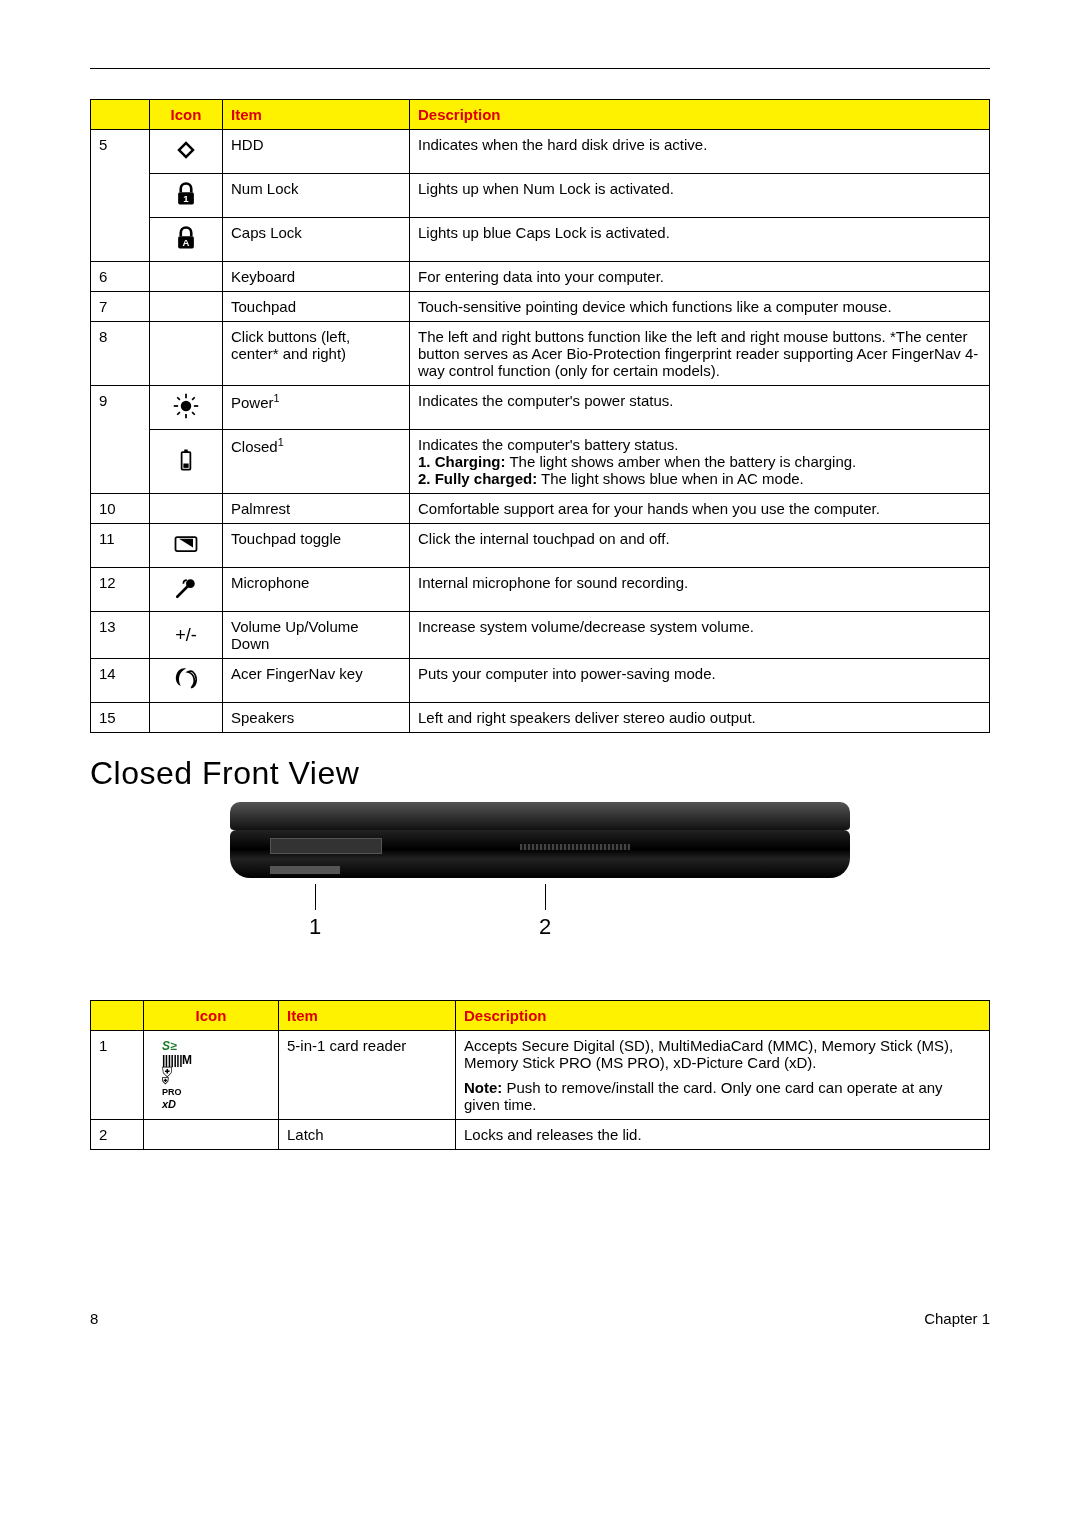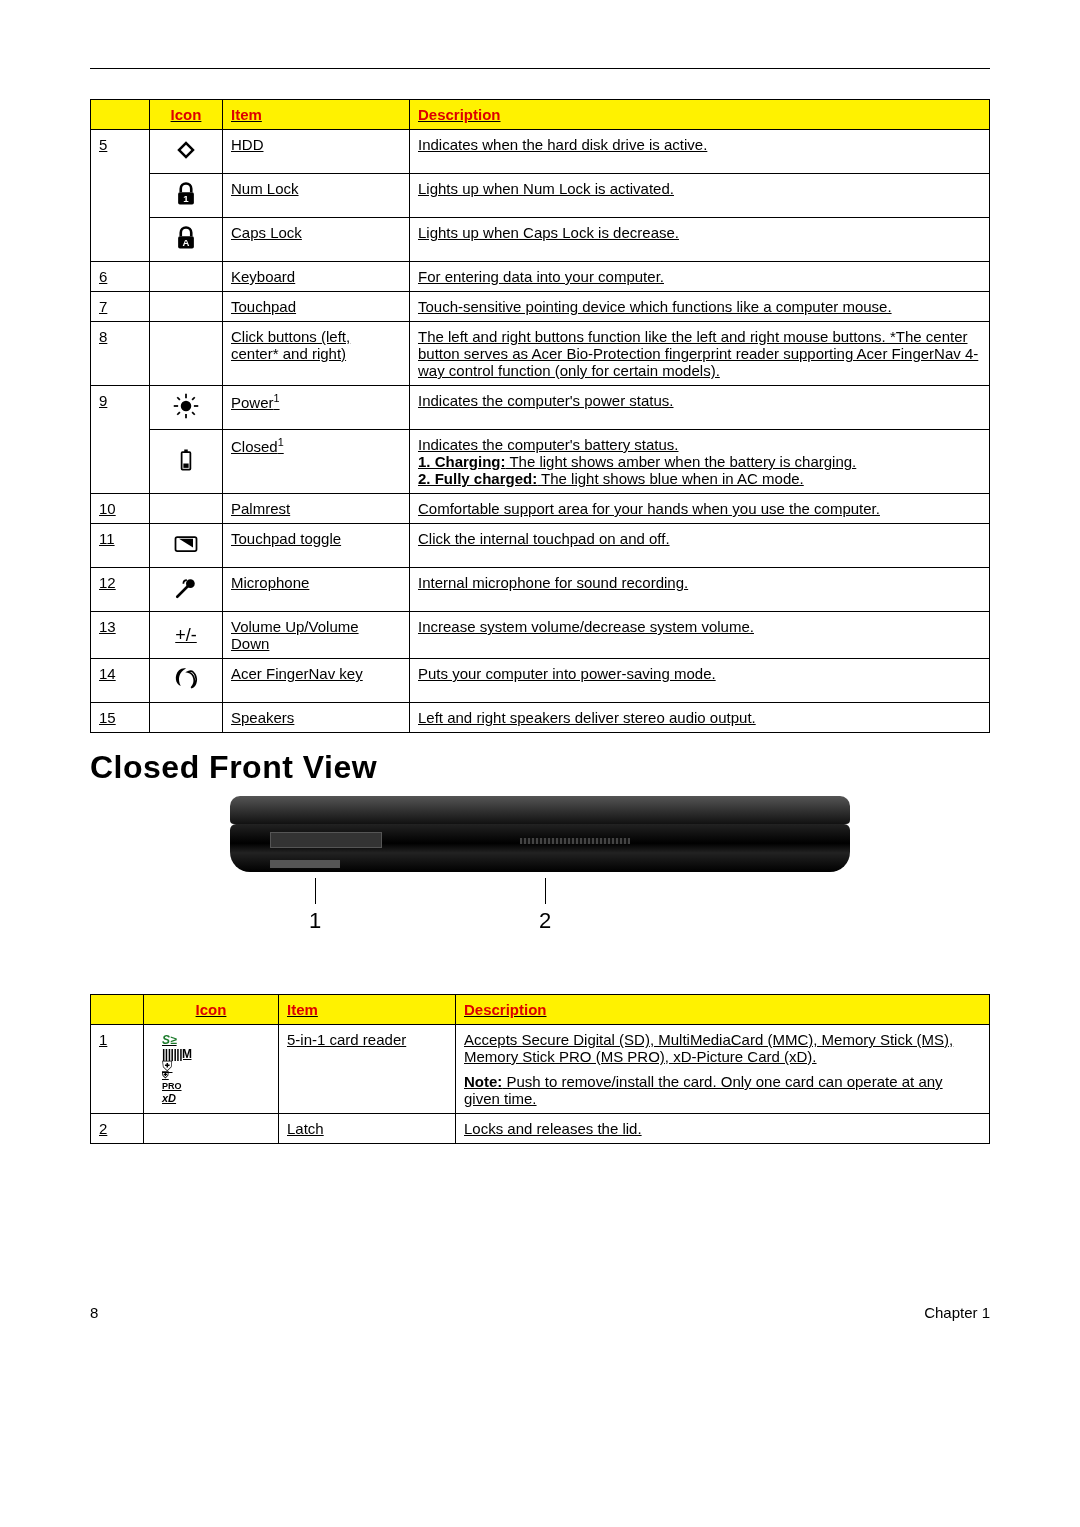--- a/index.html
+++ b/index.html
@@ -20,8 +20,7 @@
     width: 100%;
     border-collapse: collapse;
     font-size: 15px;
-    margin-bottom: 16px;
-    text-decoration: underline;
+    margin-bottom: 22px;
   }
   th, td {
     border: 1px solid #000;

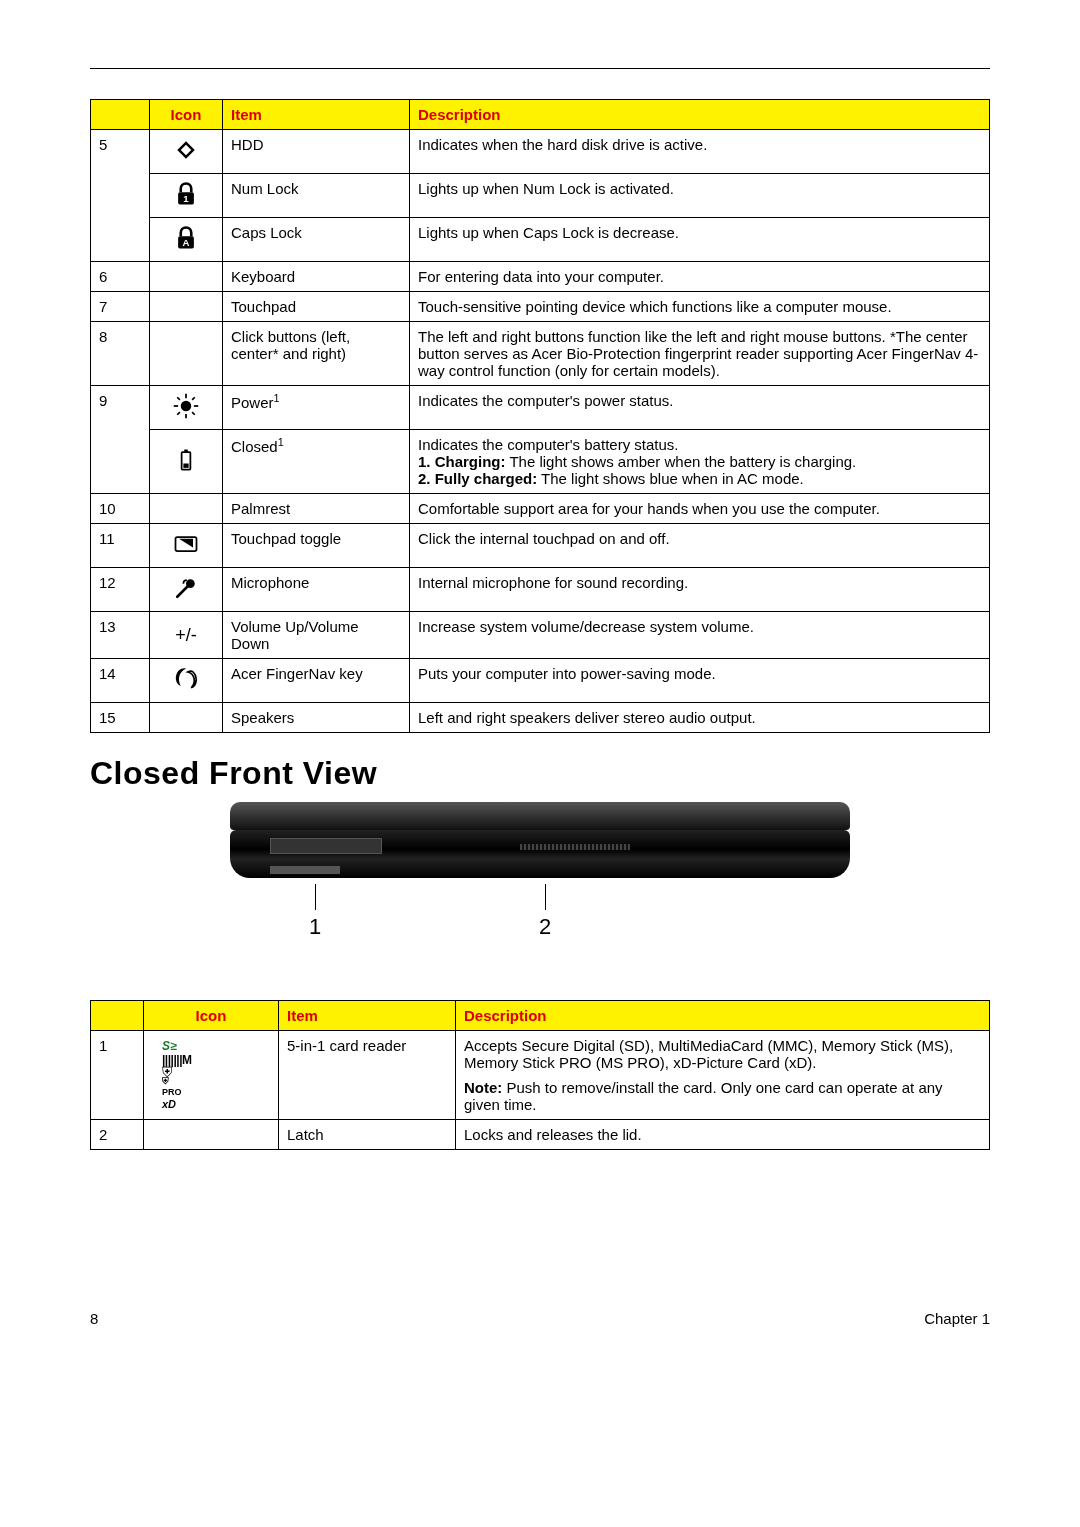--- a/index.html
+++ b/index.html
@@ -181,7 +181,7 @@
           </svg>
       </td>
       <td>Caps Lock</td>
-      <td>Lights up when Caps Lock is decrease.</td>
+      <td>Lights up blue Caps Lock is activated.</td>
     </tr>
 
     <tr>

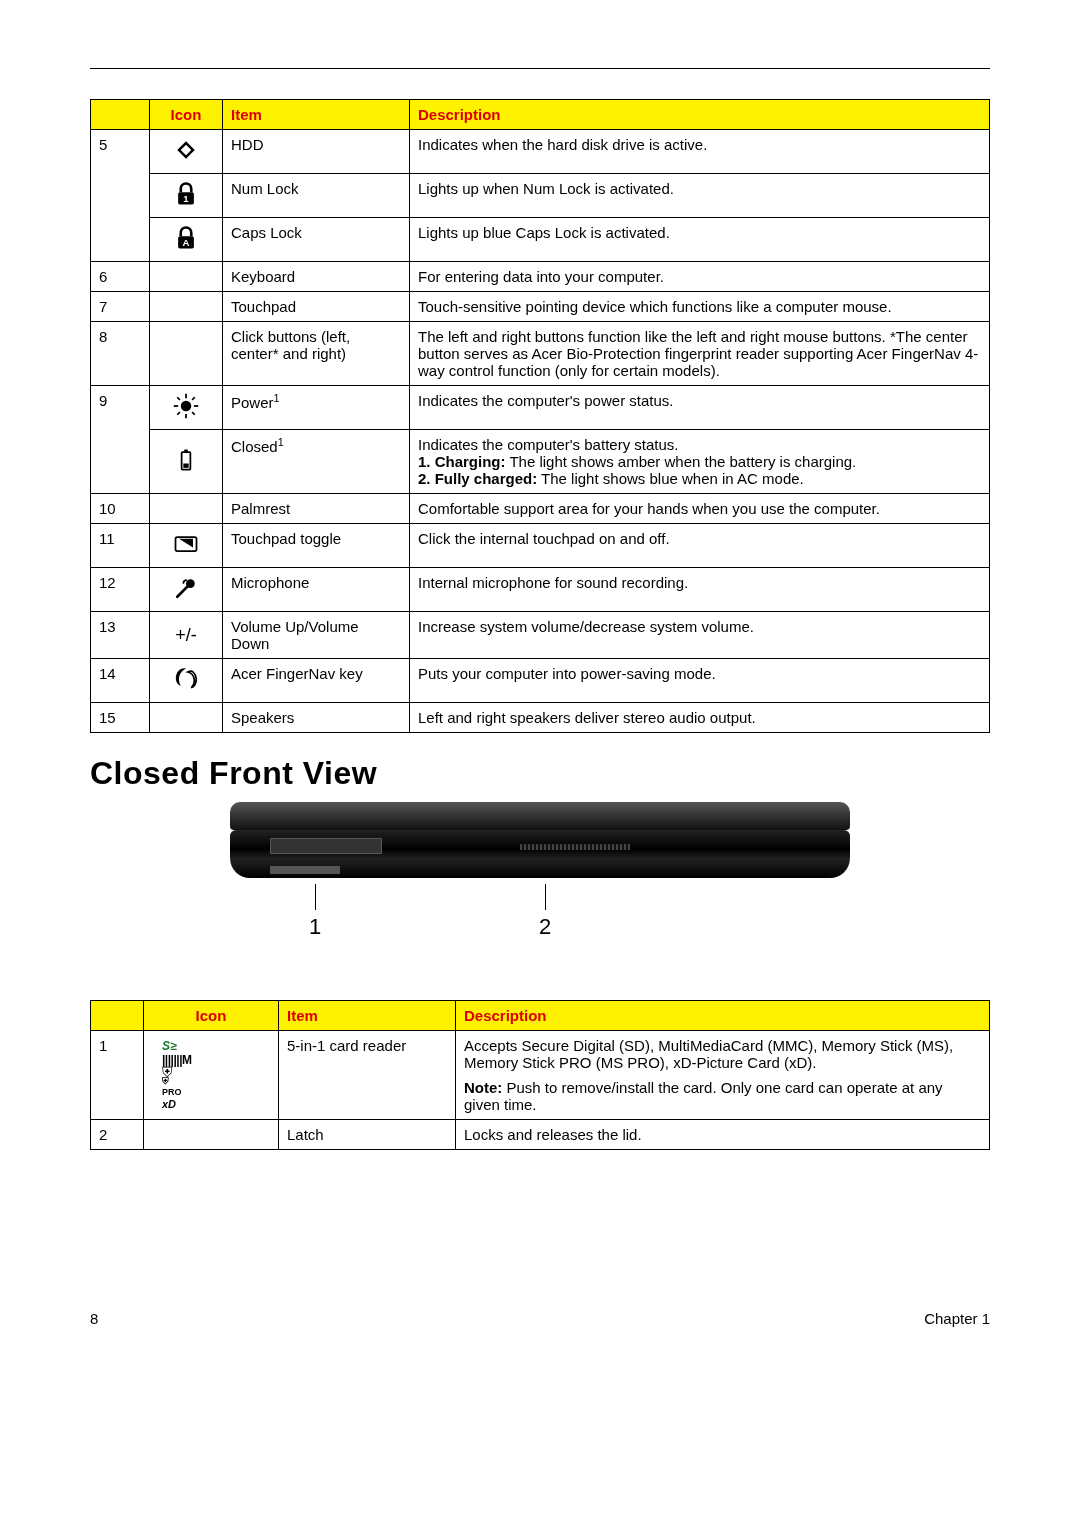--- a/index.html
+++ b/index.html
@@ -42,7 +42,7 @@
   .icon-txt { font-size: 18px; }
   h2 {
     font-family: "Segoe UI", Arial, sans-serif;
-    font-weight: 700;
+    font-weight: 400;
     font-size: 32px;
     margin: 6px 0 8px 0;
     letter-spacing: 0.5px;

